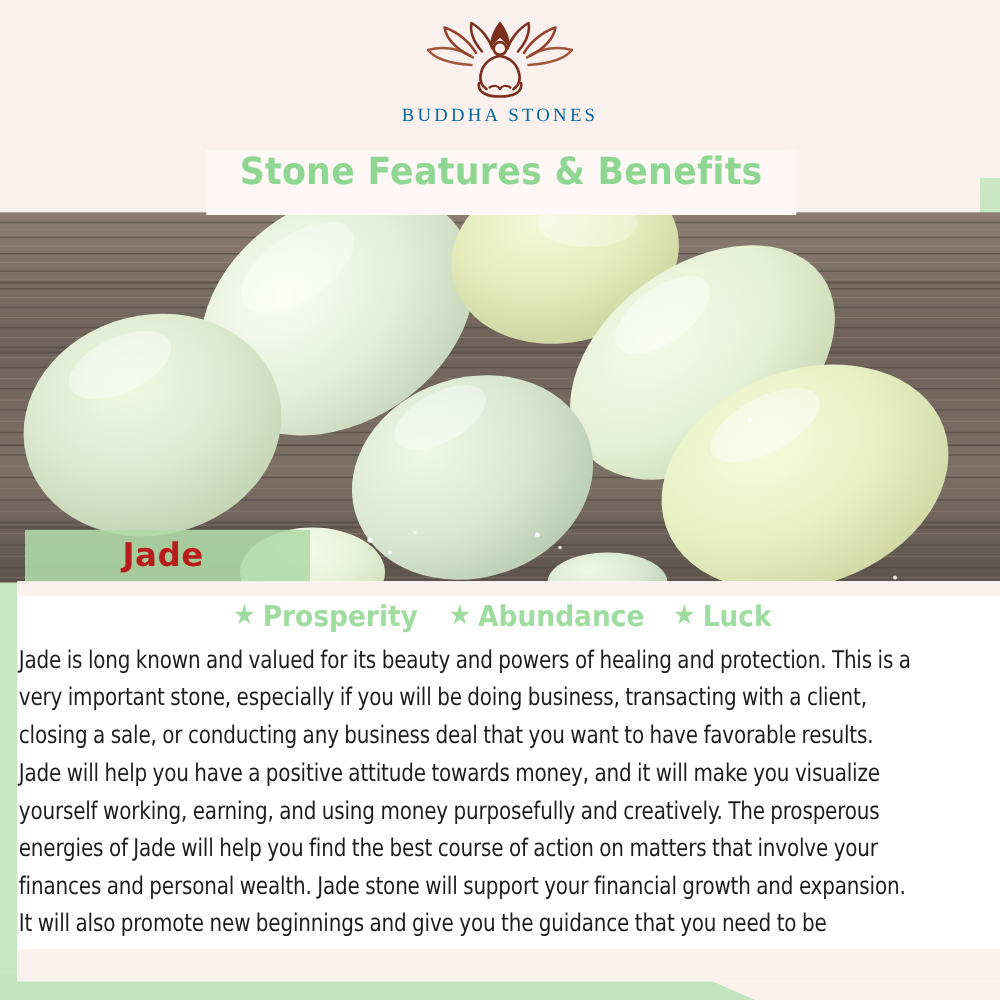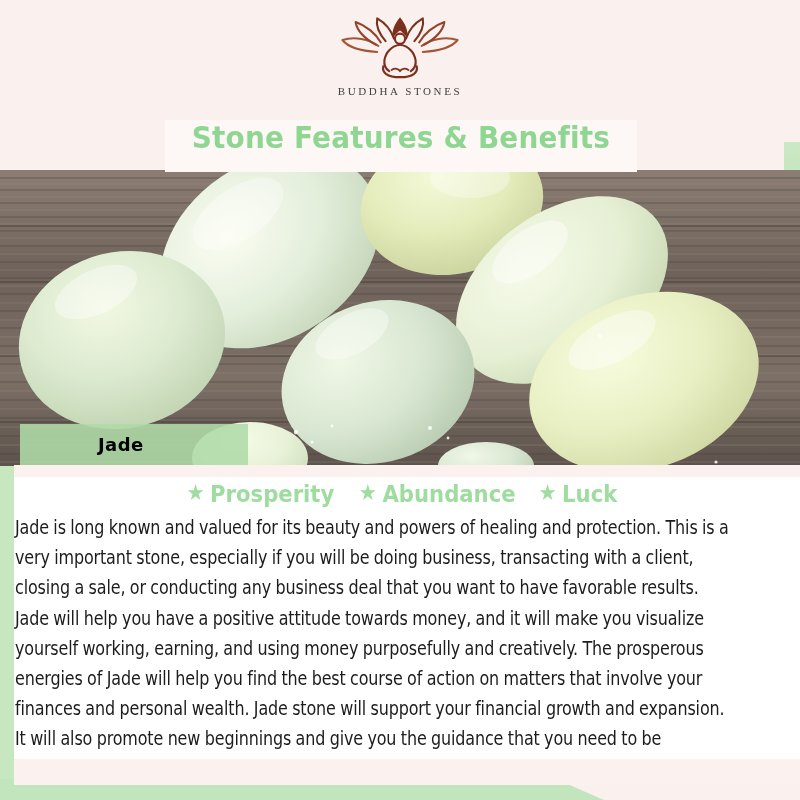--- a/index.html
+++ b/index.html
@@ -50,9 +50,9 @@
   .brand-name {
     margin-top: 3px;
     font-family: "Liberation Serif", serif;
-    font-size: 11px;
+    font-size: 15px;
     letter-spacing: 2.6px;
-    color: #404040;
+    color: #0369a1;
     font-weight: 400;
   }
 

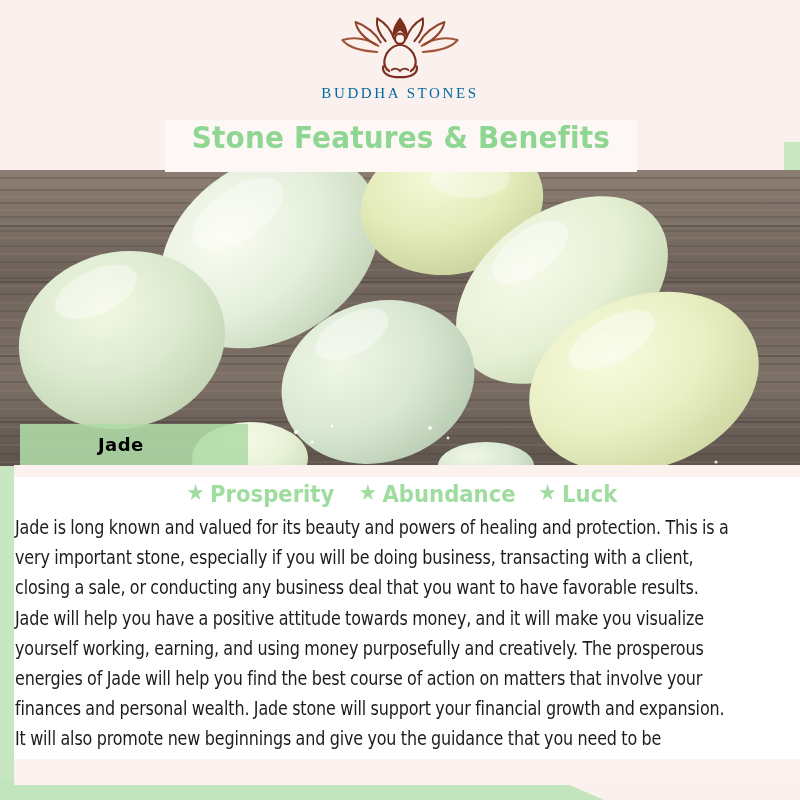--- a/index.html
+++ b/index.html
@@ -157,8 +157,8 @@
     margin-left: 78px;
     font-family: "DejaVu Sans", sans-serif;
     font-weight: bold;
-    font-size: 18px;
-    color: #000000;
+    font-size: 26px;
+    color: #b91c1c;
     letter-spacing: 0.4px;
   }
 

